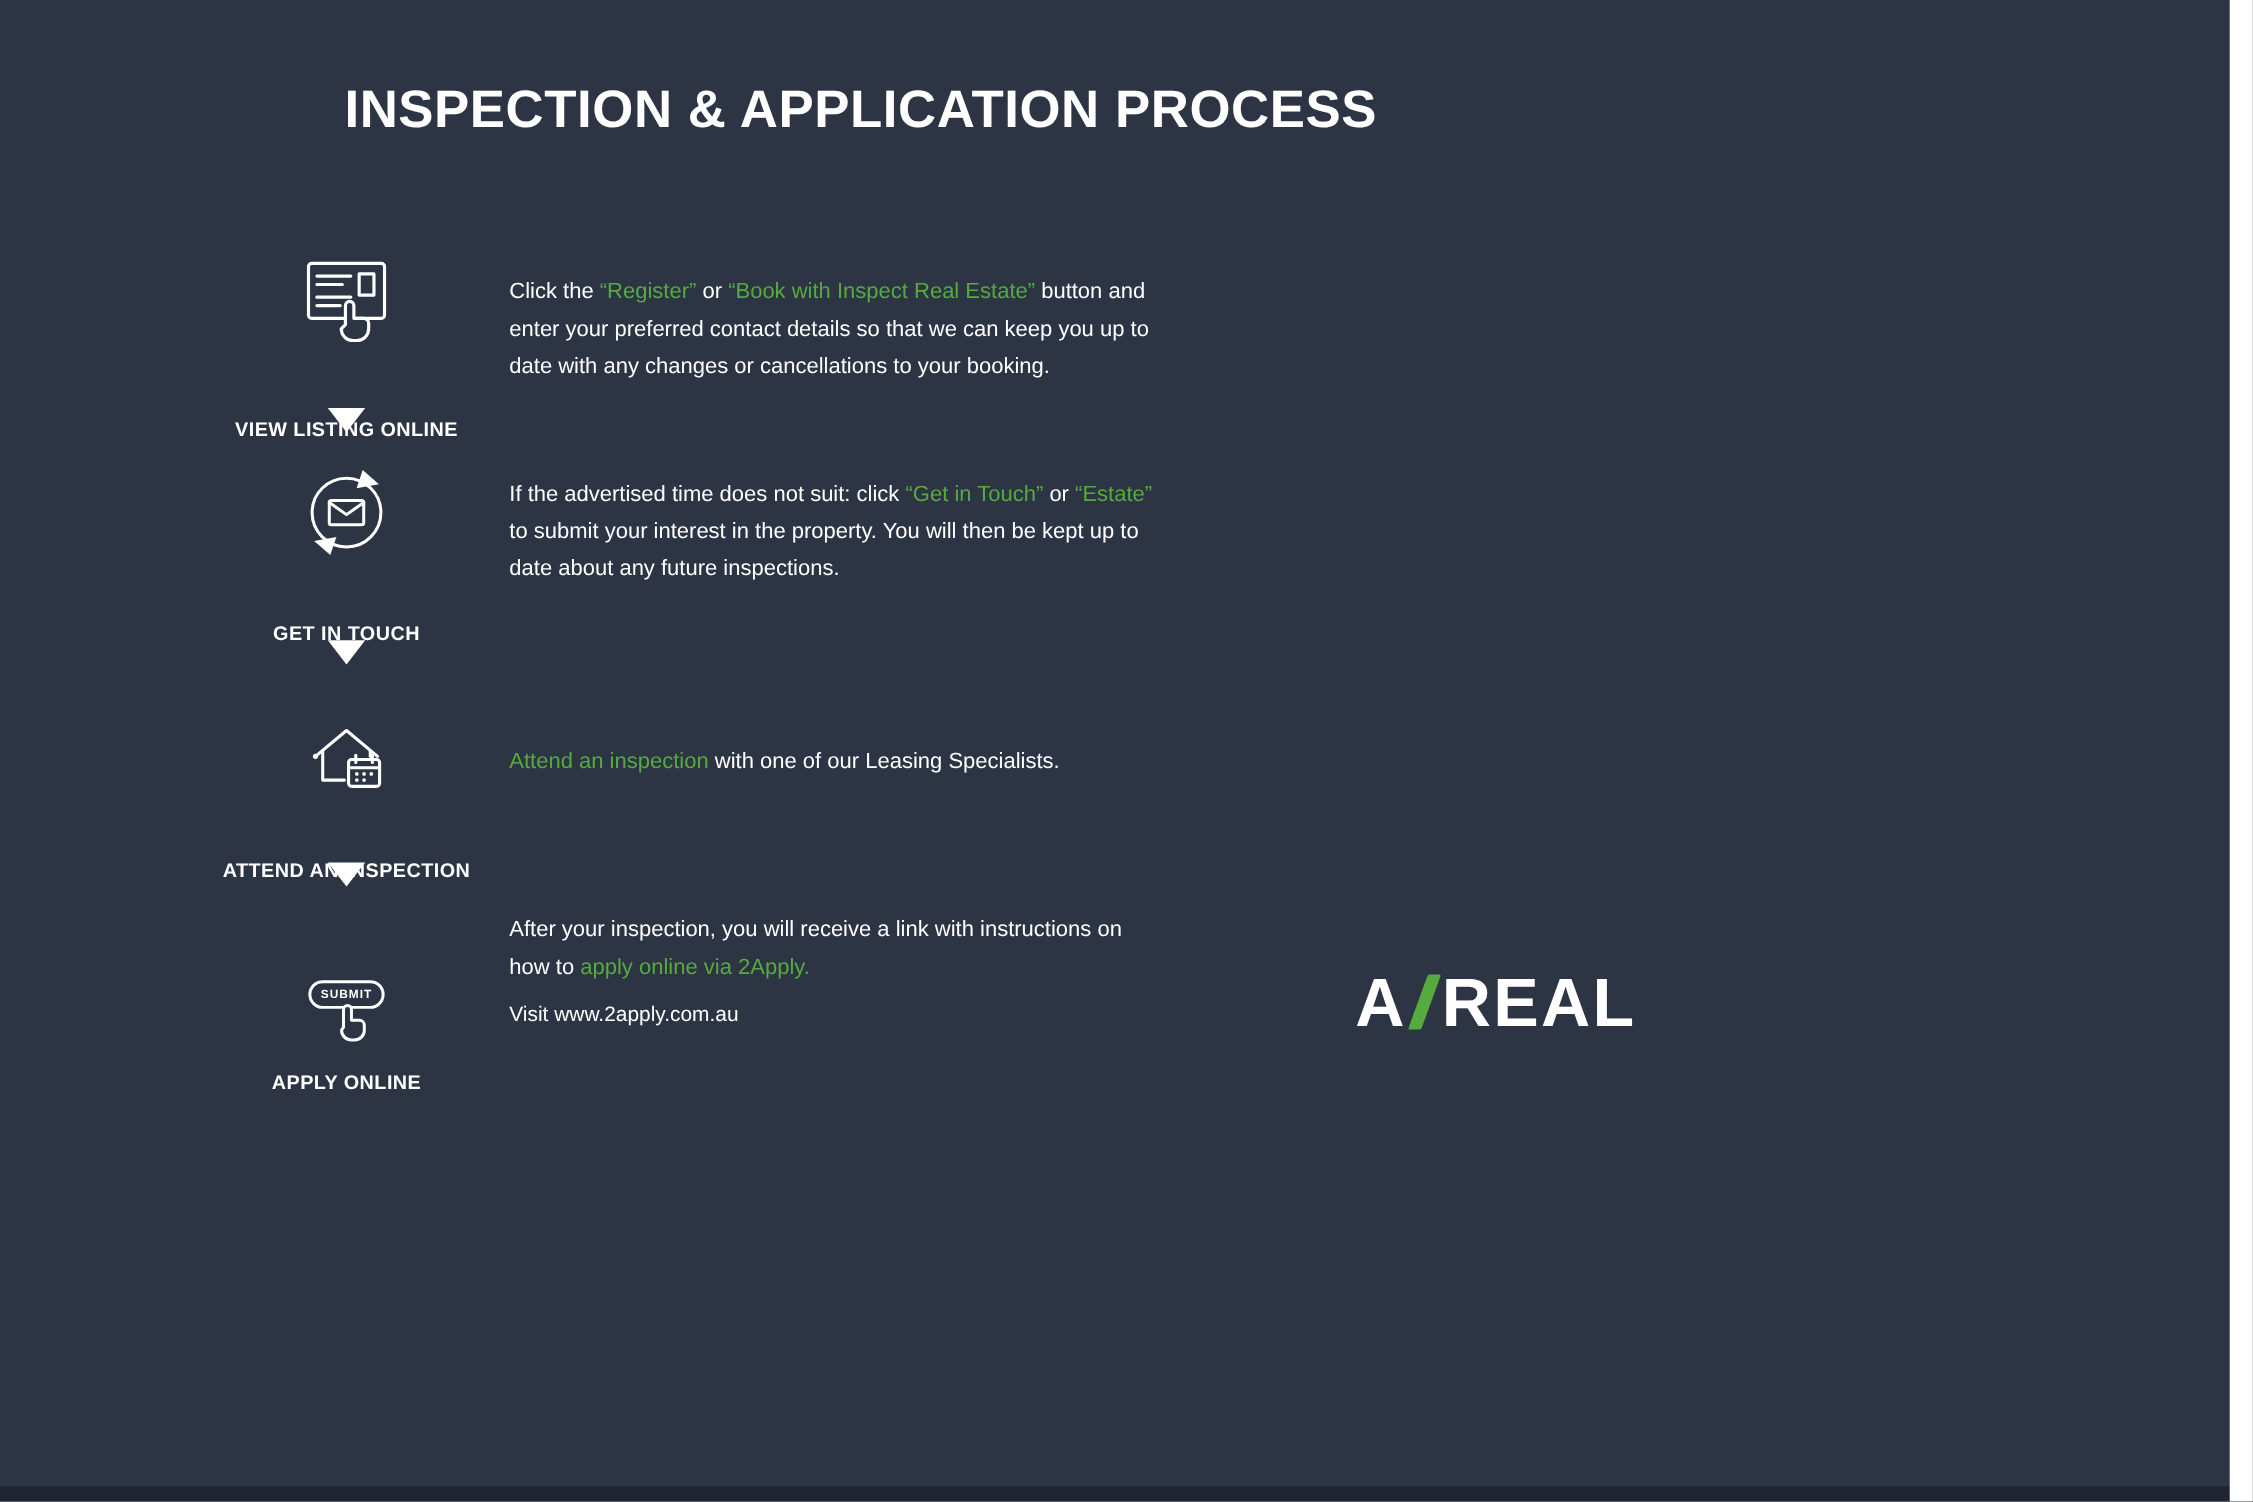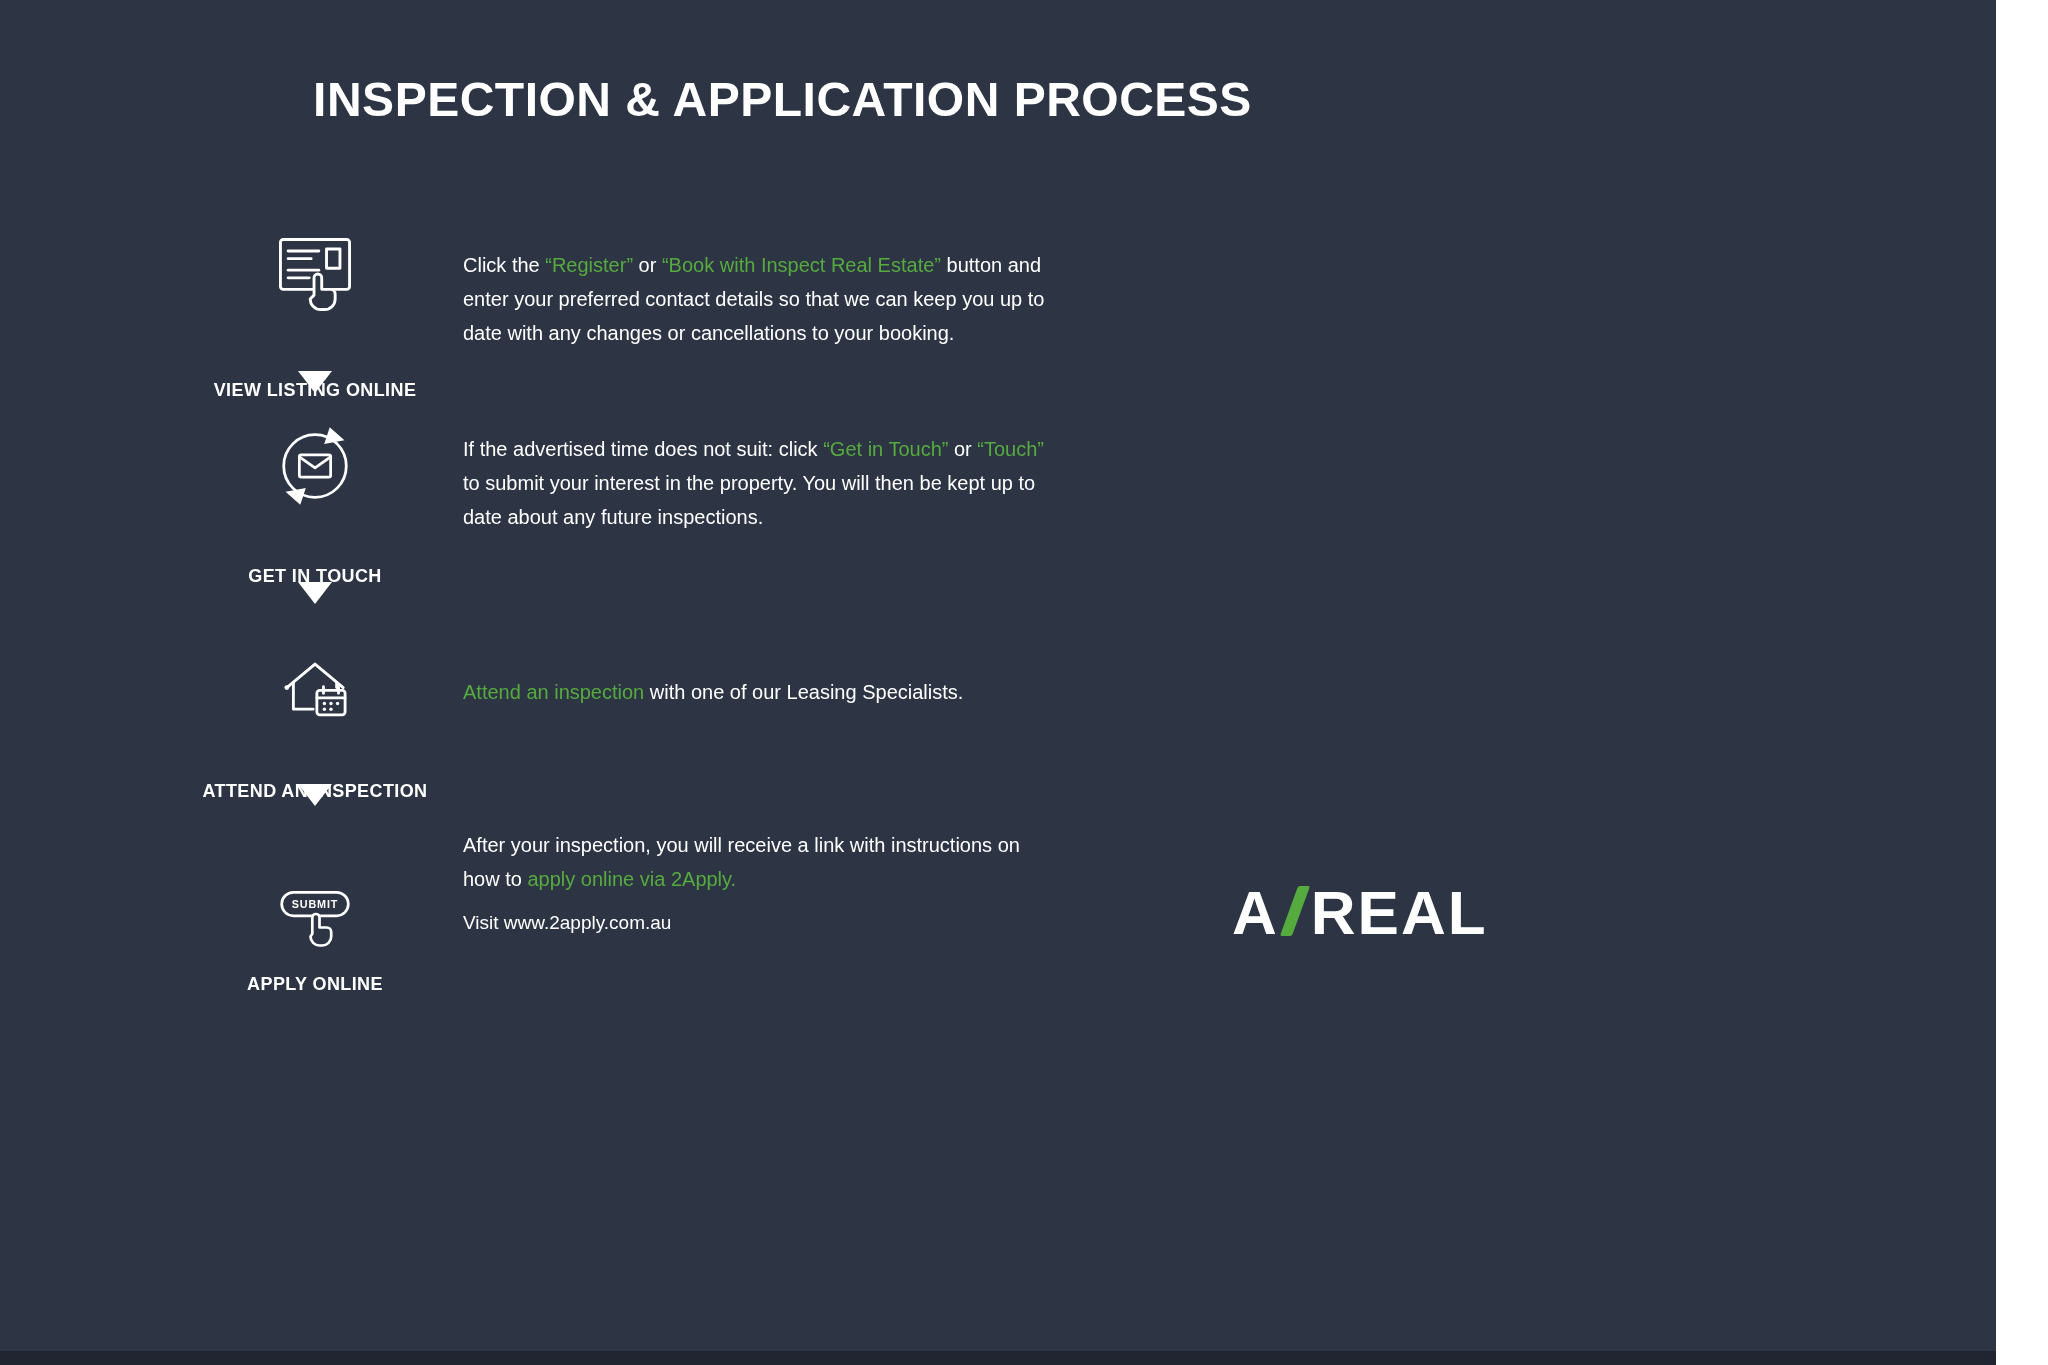--- a/index.html
+++ b/index.html
@@ -9,6 +9,7 @@
     background: var(--background, #2d3444);
     font-family: "Liberation Sans", sans-serif;
     overflow:hidden;
+    padding-left:31px;
   }
   .title {
     position:absolute; top:72px; left:0; width:1565px;

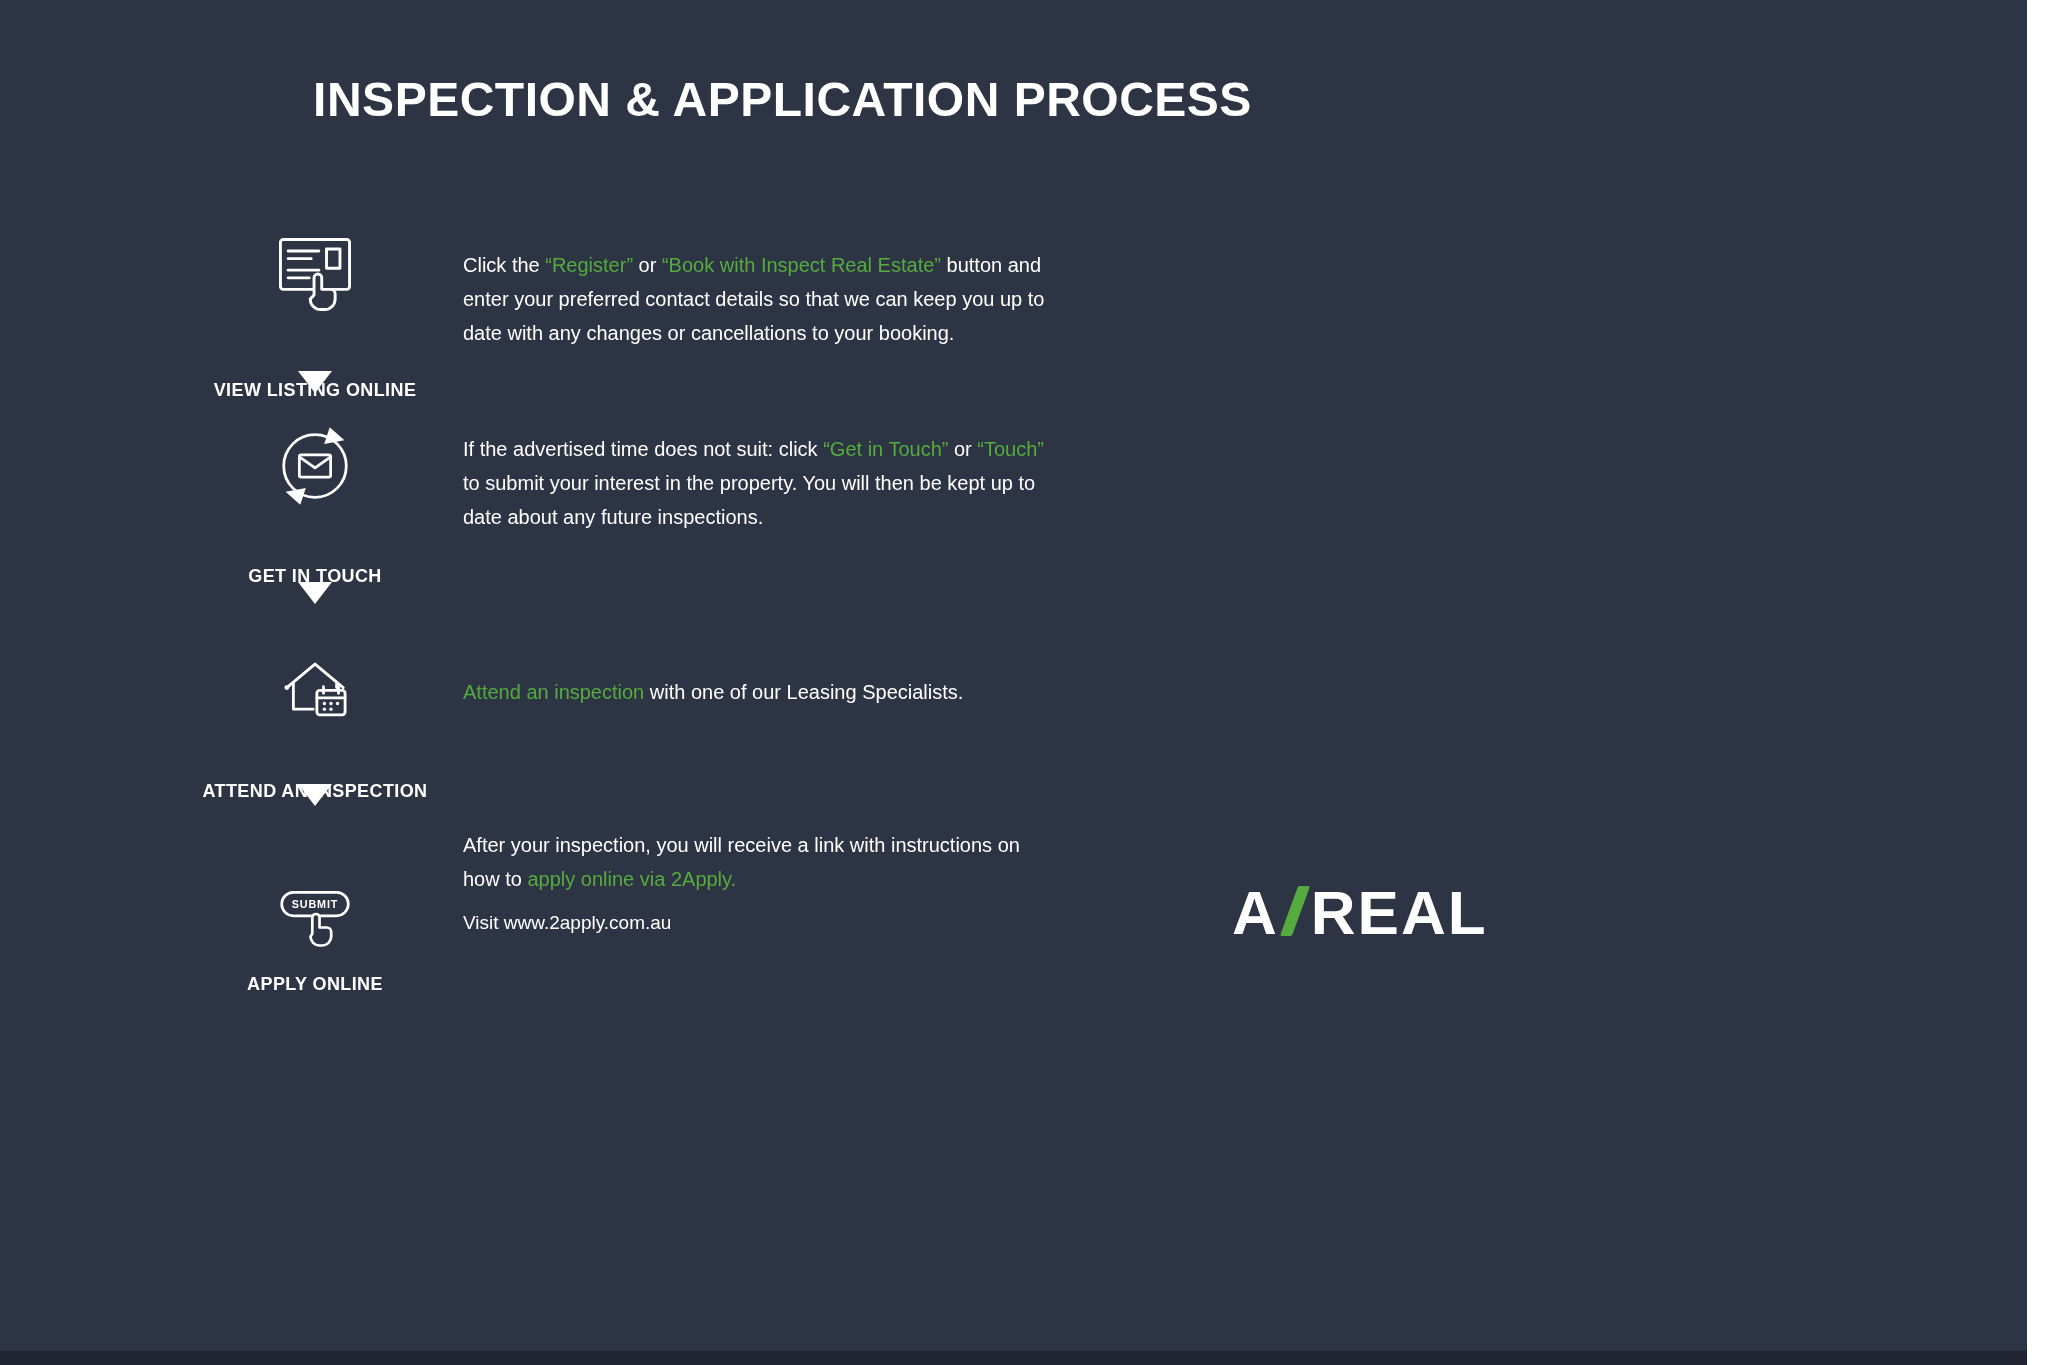--- a/index.html
+++ b/index.html
@@ -105,7 +105,7 @@
     </svg>
   </div>
   <div class="step-label" style="top:522px;">GET IN TOUCH</div>
-  <div class="step-text" style="top:432px;"><span>If the advertised time does not suit: click </span><span class="accent">“Get in Touch”</span><span> or </span><span class="accent">“Touch”</span><span>
+  <div class="step-text" style="top:432px;"><span>If the advertised time does not suit: click </span><span class="accent">“Get in Touch”</span><span> or </span><span class="accent">“Estate”</span><span>
 to submit your interest in the property. You will then be kept up to
 date about any future inspections.</span></div>
 

